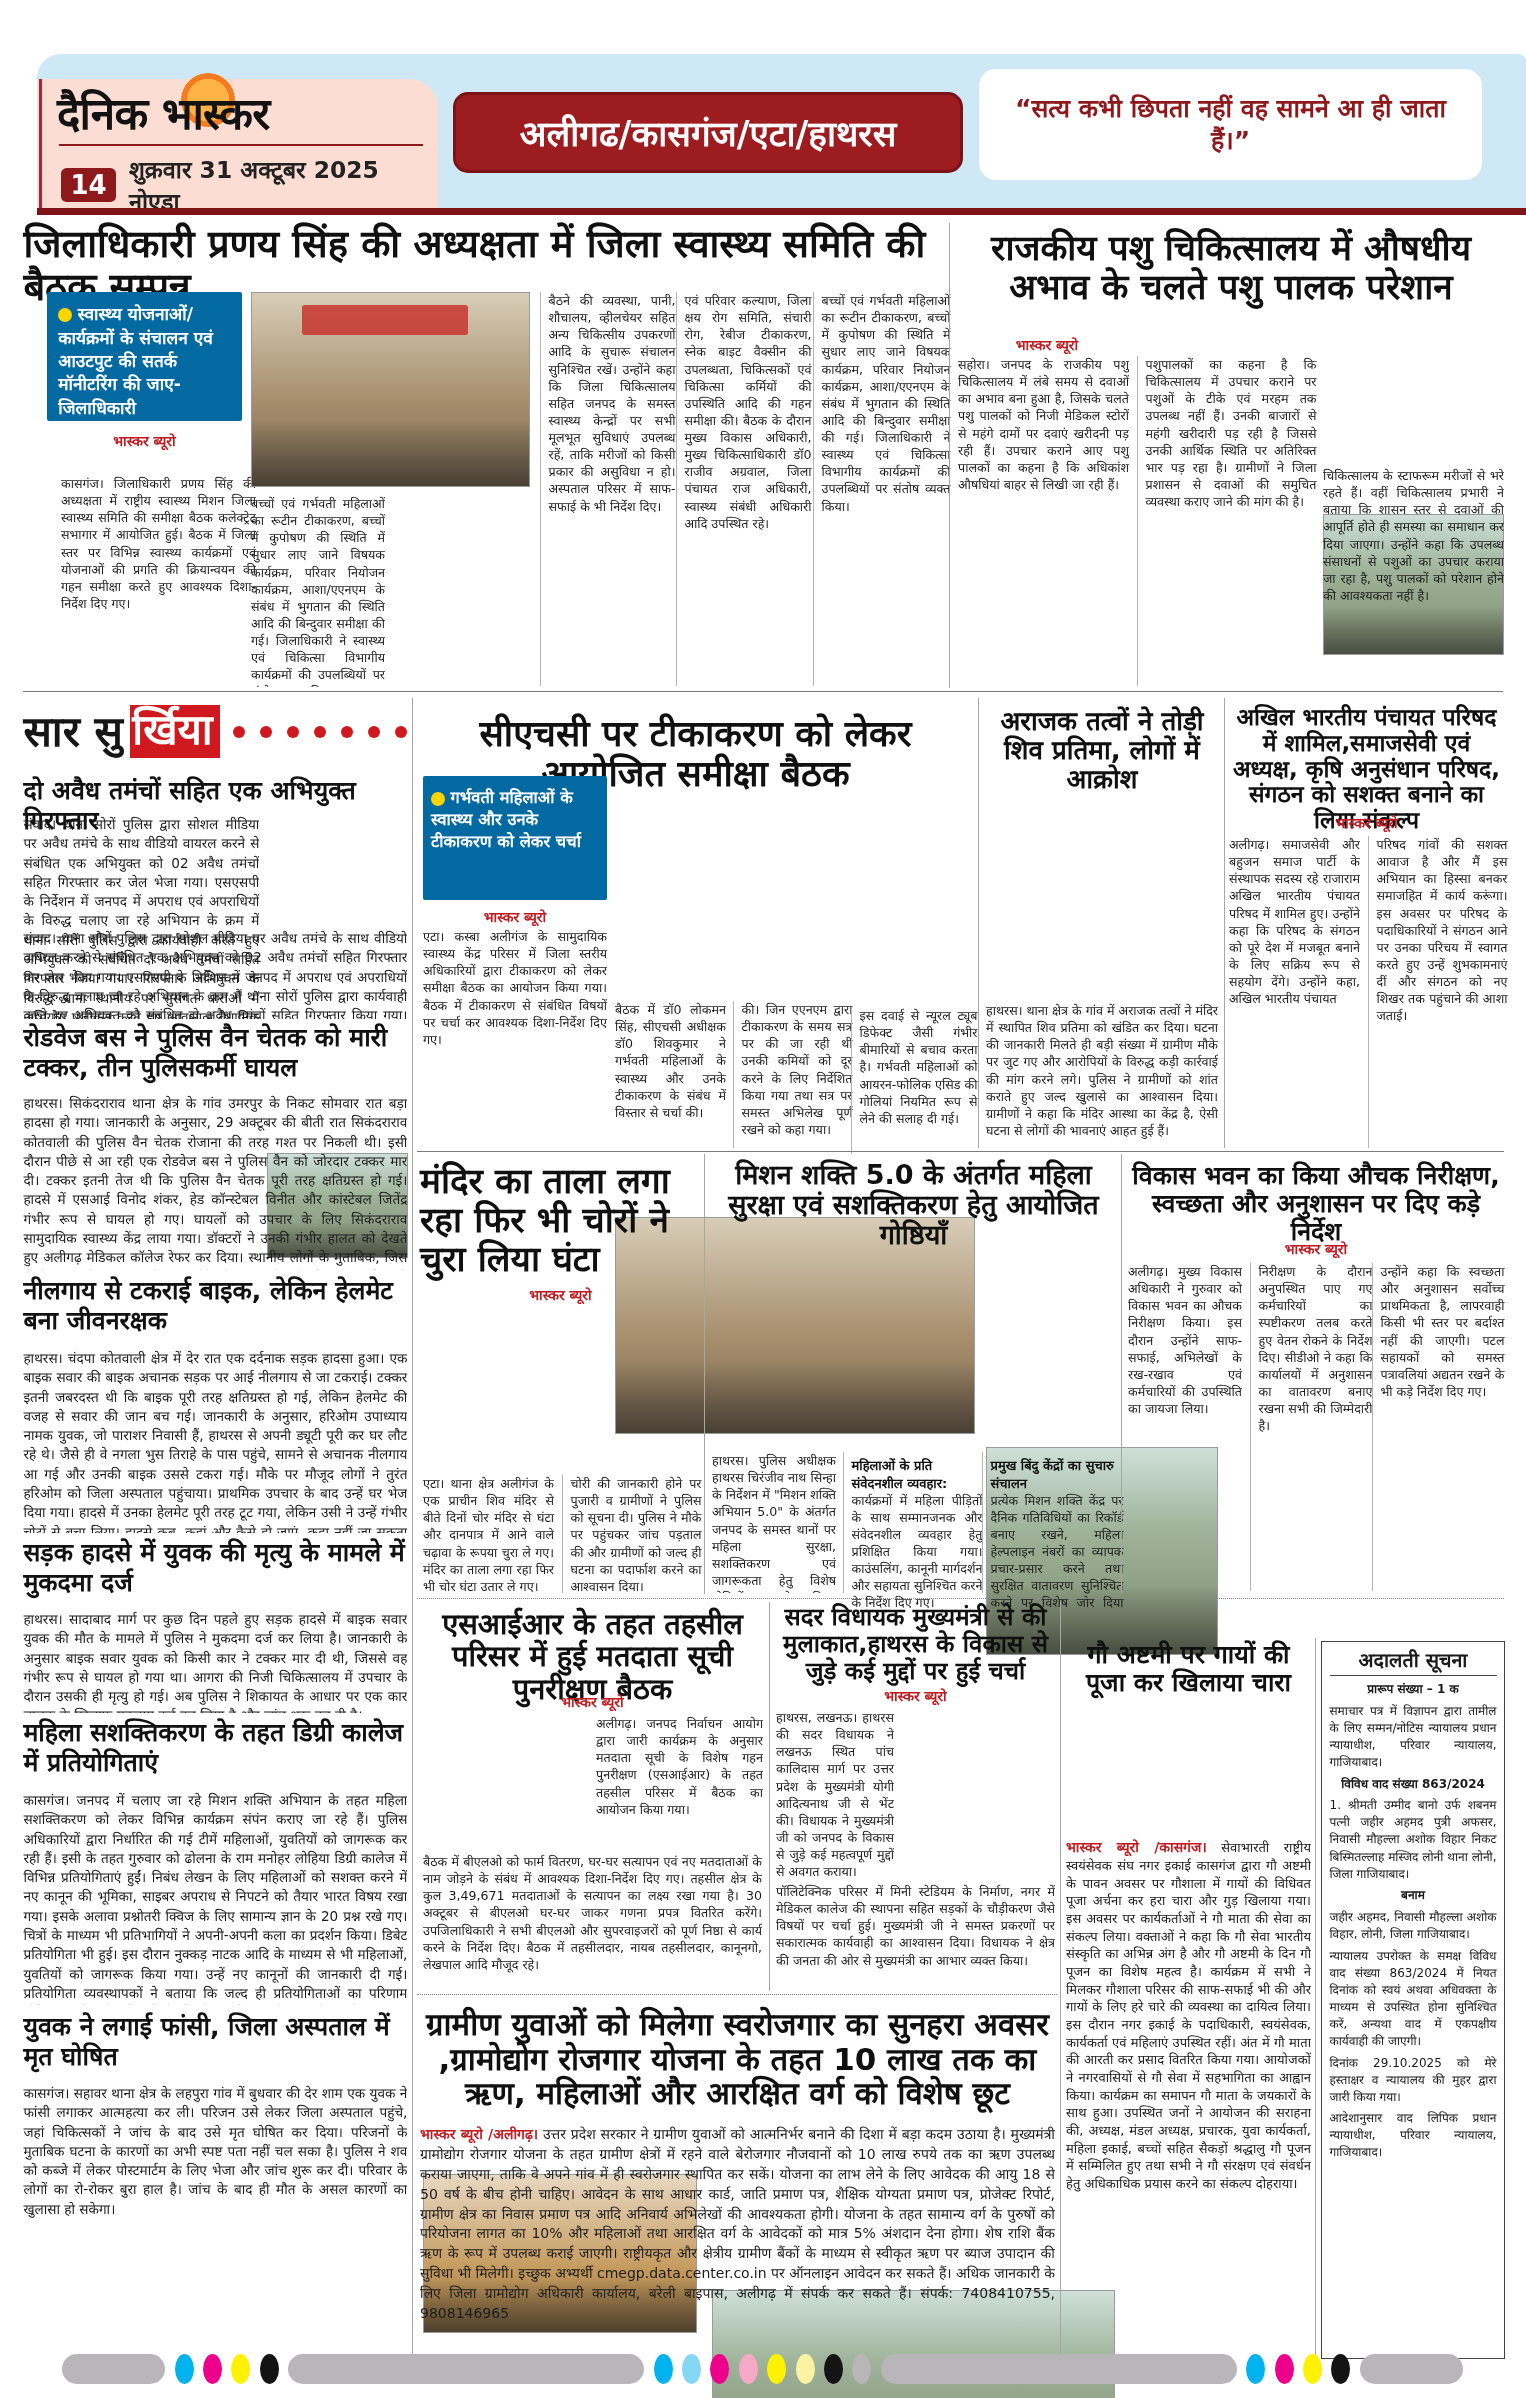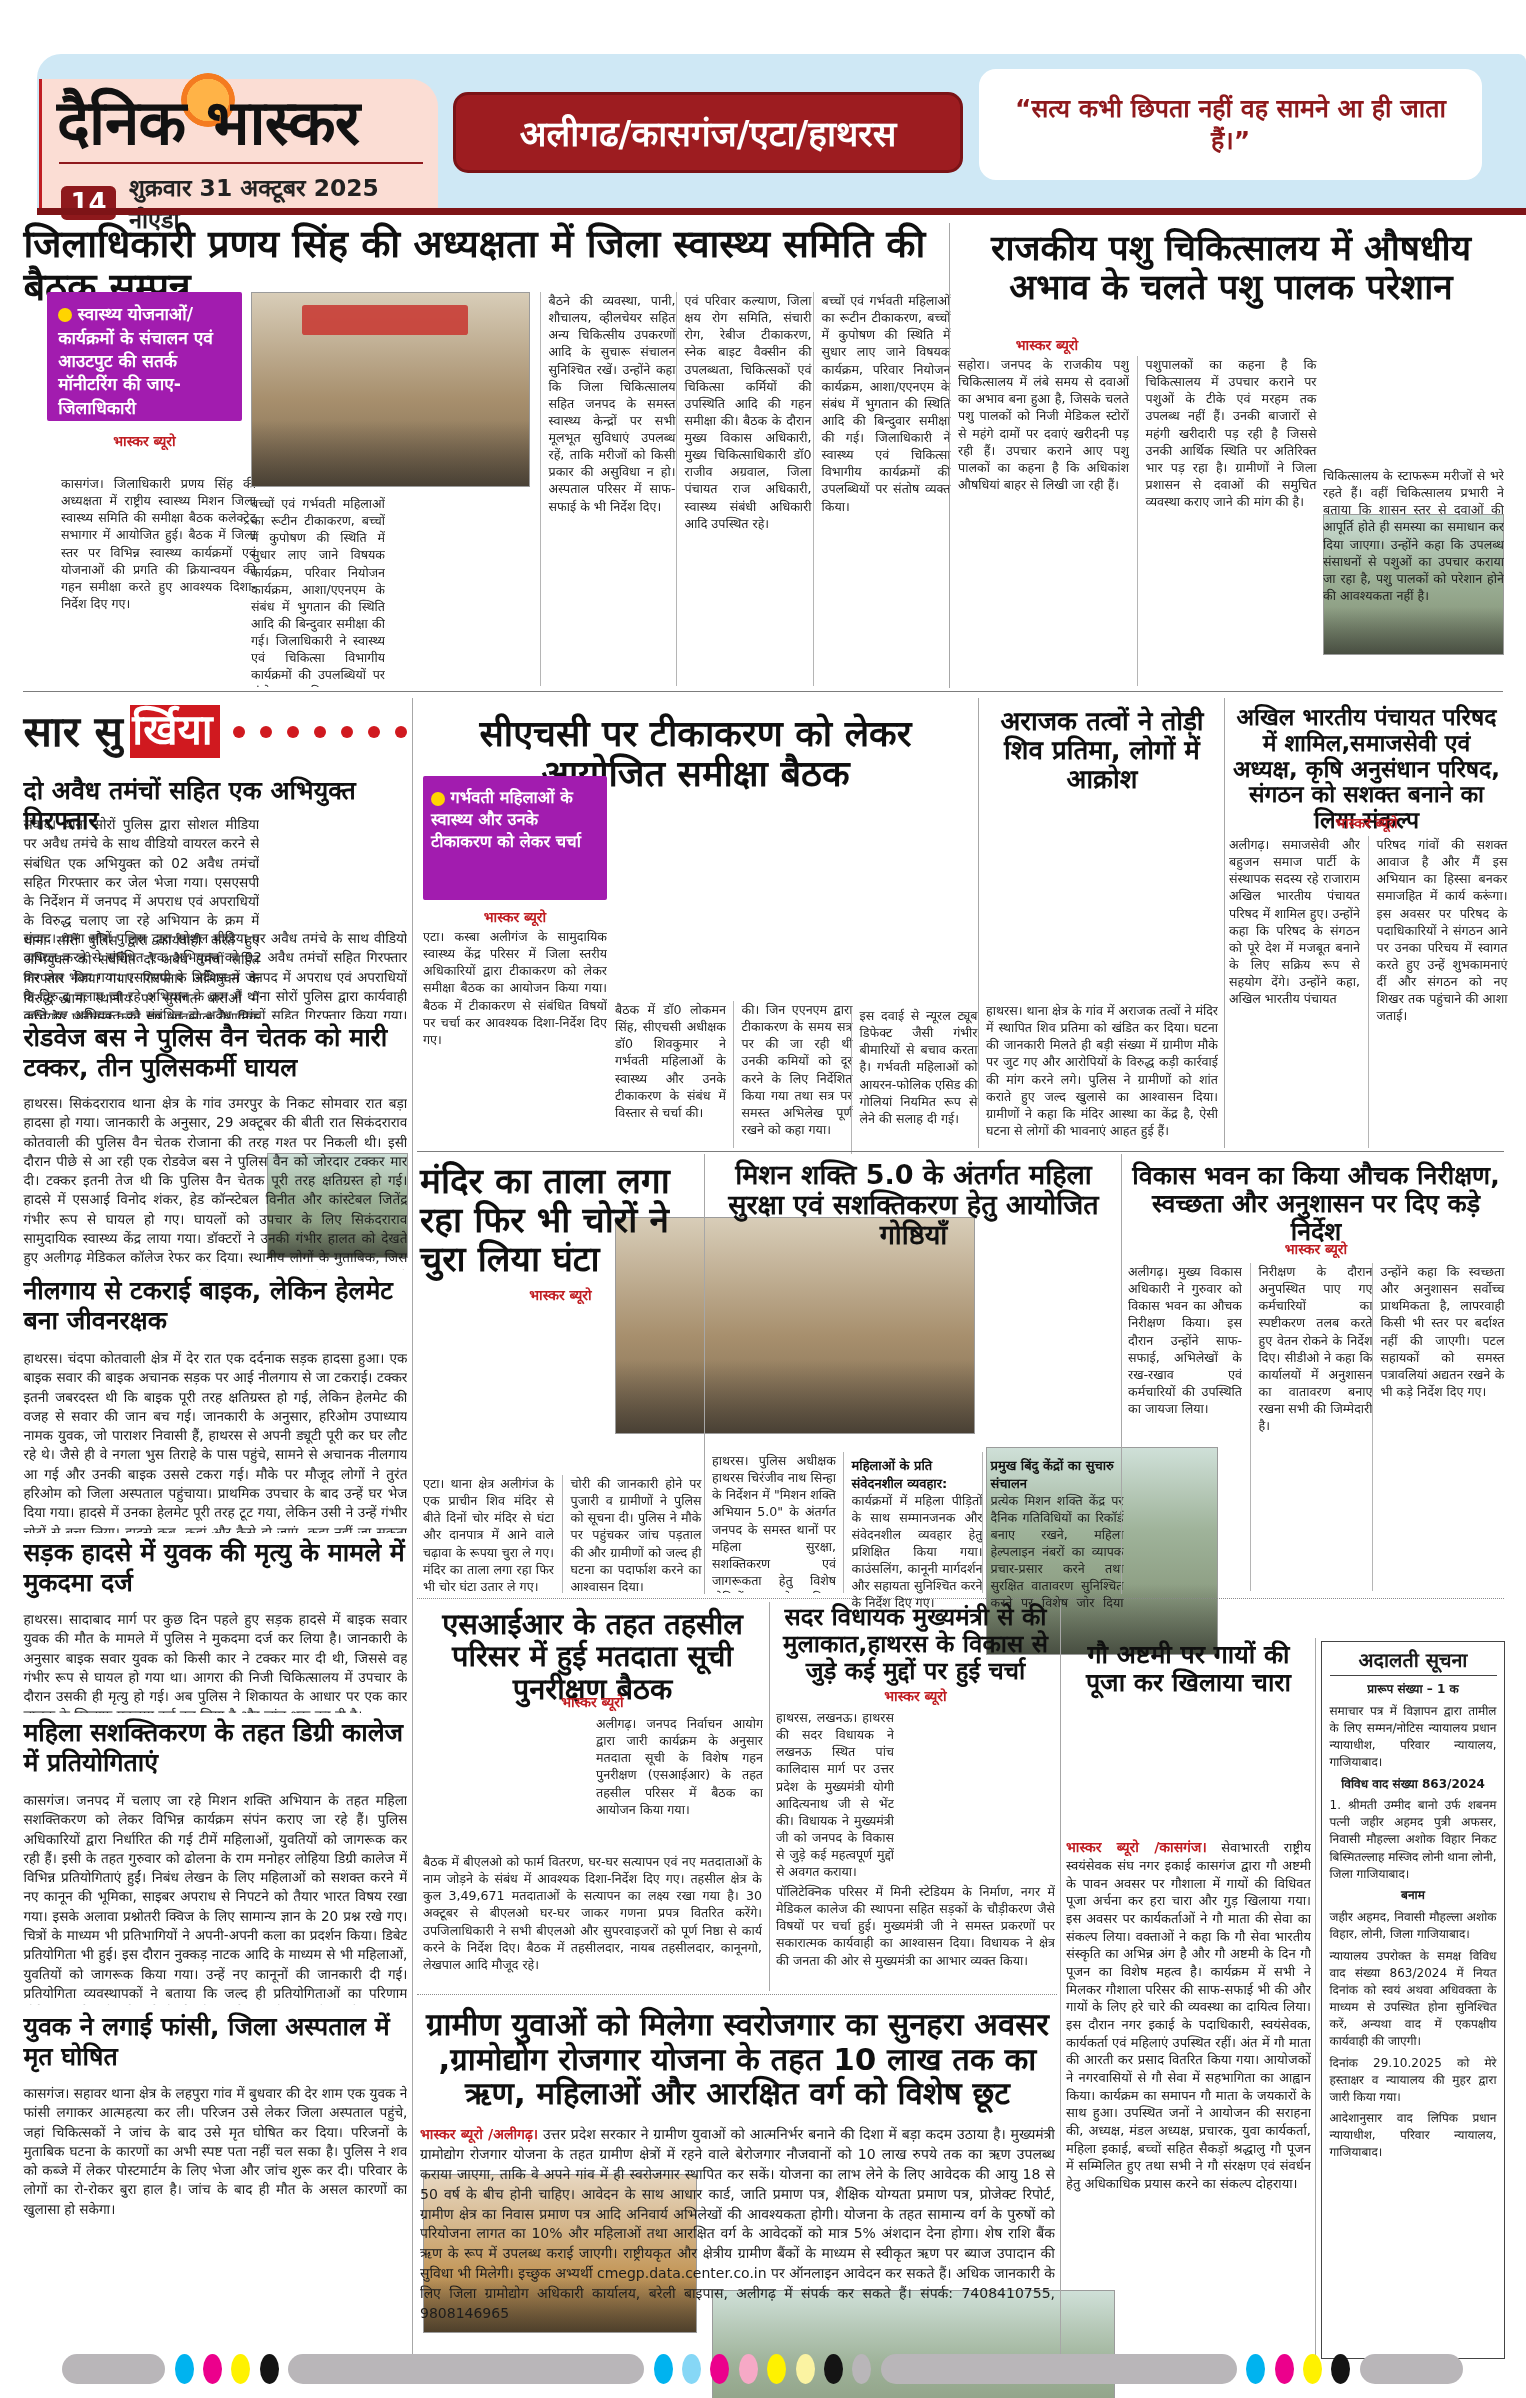--- a/index.html
+++ b/index.html
@@ -10,7 +10,7 @@
   .blue-band{background:#cfe8f5;border-radius:24px 7.5px 0 0;}
   .pink-box{background:#fbddd4;border-left:3.7px solid #c01d22;border-radius:0 28px 0 0;}
   .logo-row{display:flex;align-items:flex-end;gap:3.7px;padding:13px 0 0 15px;position:relative;}
-  .logo-text{font-weight:bold;font-size:62px;line-height:1;color:#121212;letter-spacing:-0.9px;z-index:2;}
+  .logo-text{font-weight:bold;font-size:44px;line-height:1;color:#121212;letter-spacing:-0.9px;z-index:2;}
   .sun{position:absolute;left:139px;top:-5.6px;width:54px;height:54px;border-radius:50%;
        background:radial-gradient(circle,#ffb347 0 55%,#f47b20 56% 70%,rgba(244,123,32,.25) 71% 100%);z-index:1;}
   .logo-rule{height:2.8px;background:#8e191c;margin:7.5px 15px 0 17px;}

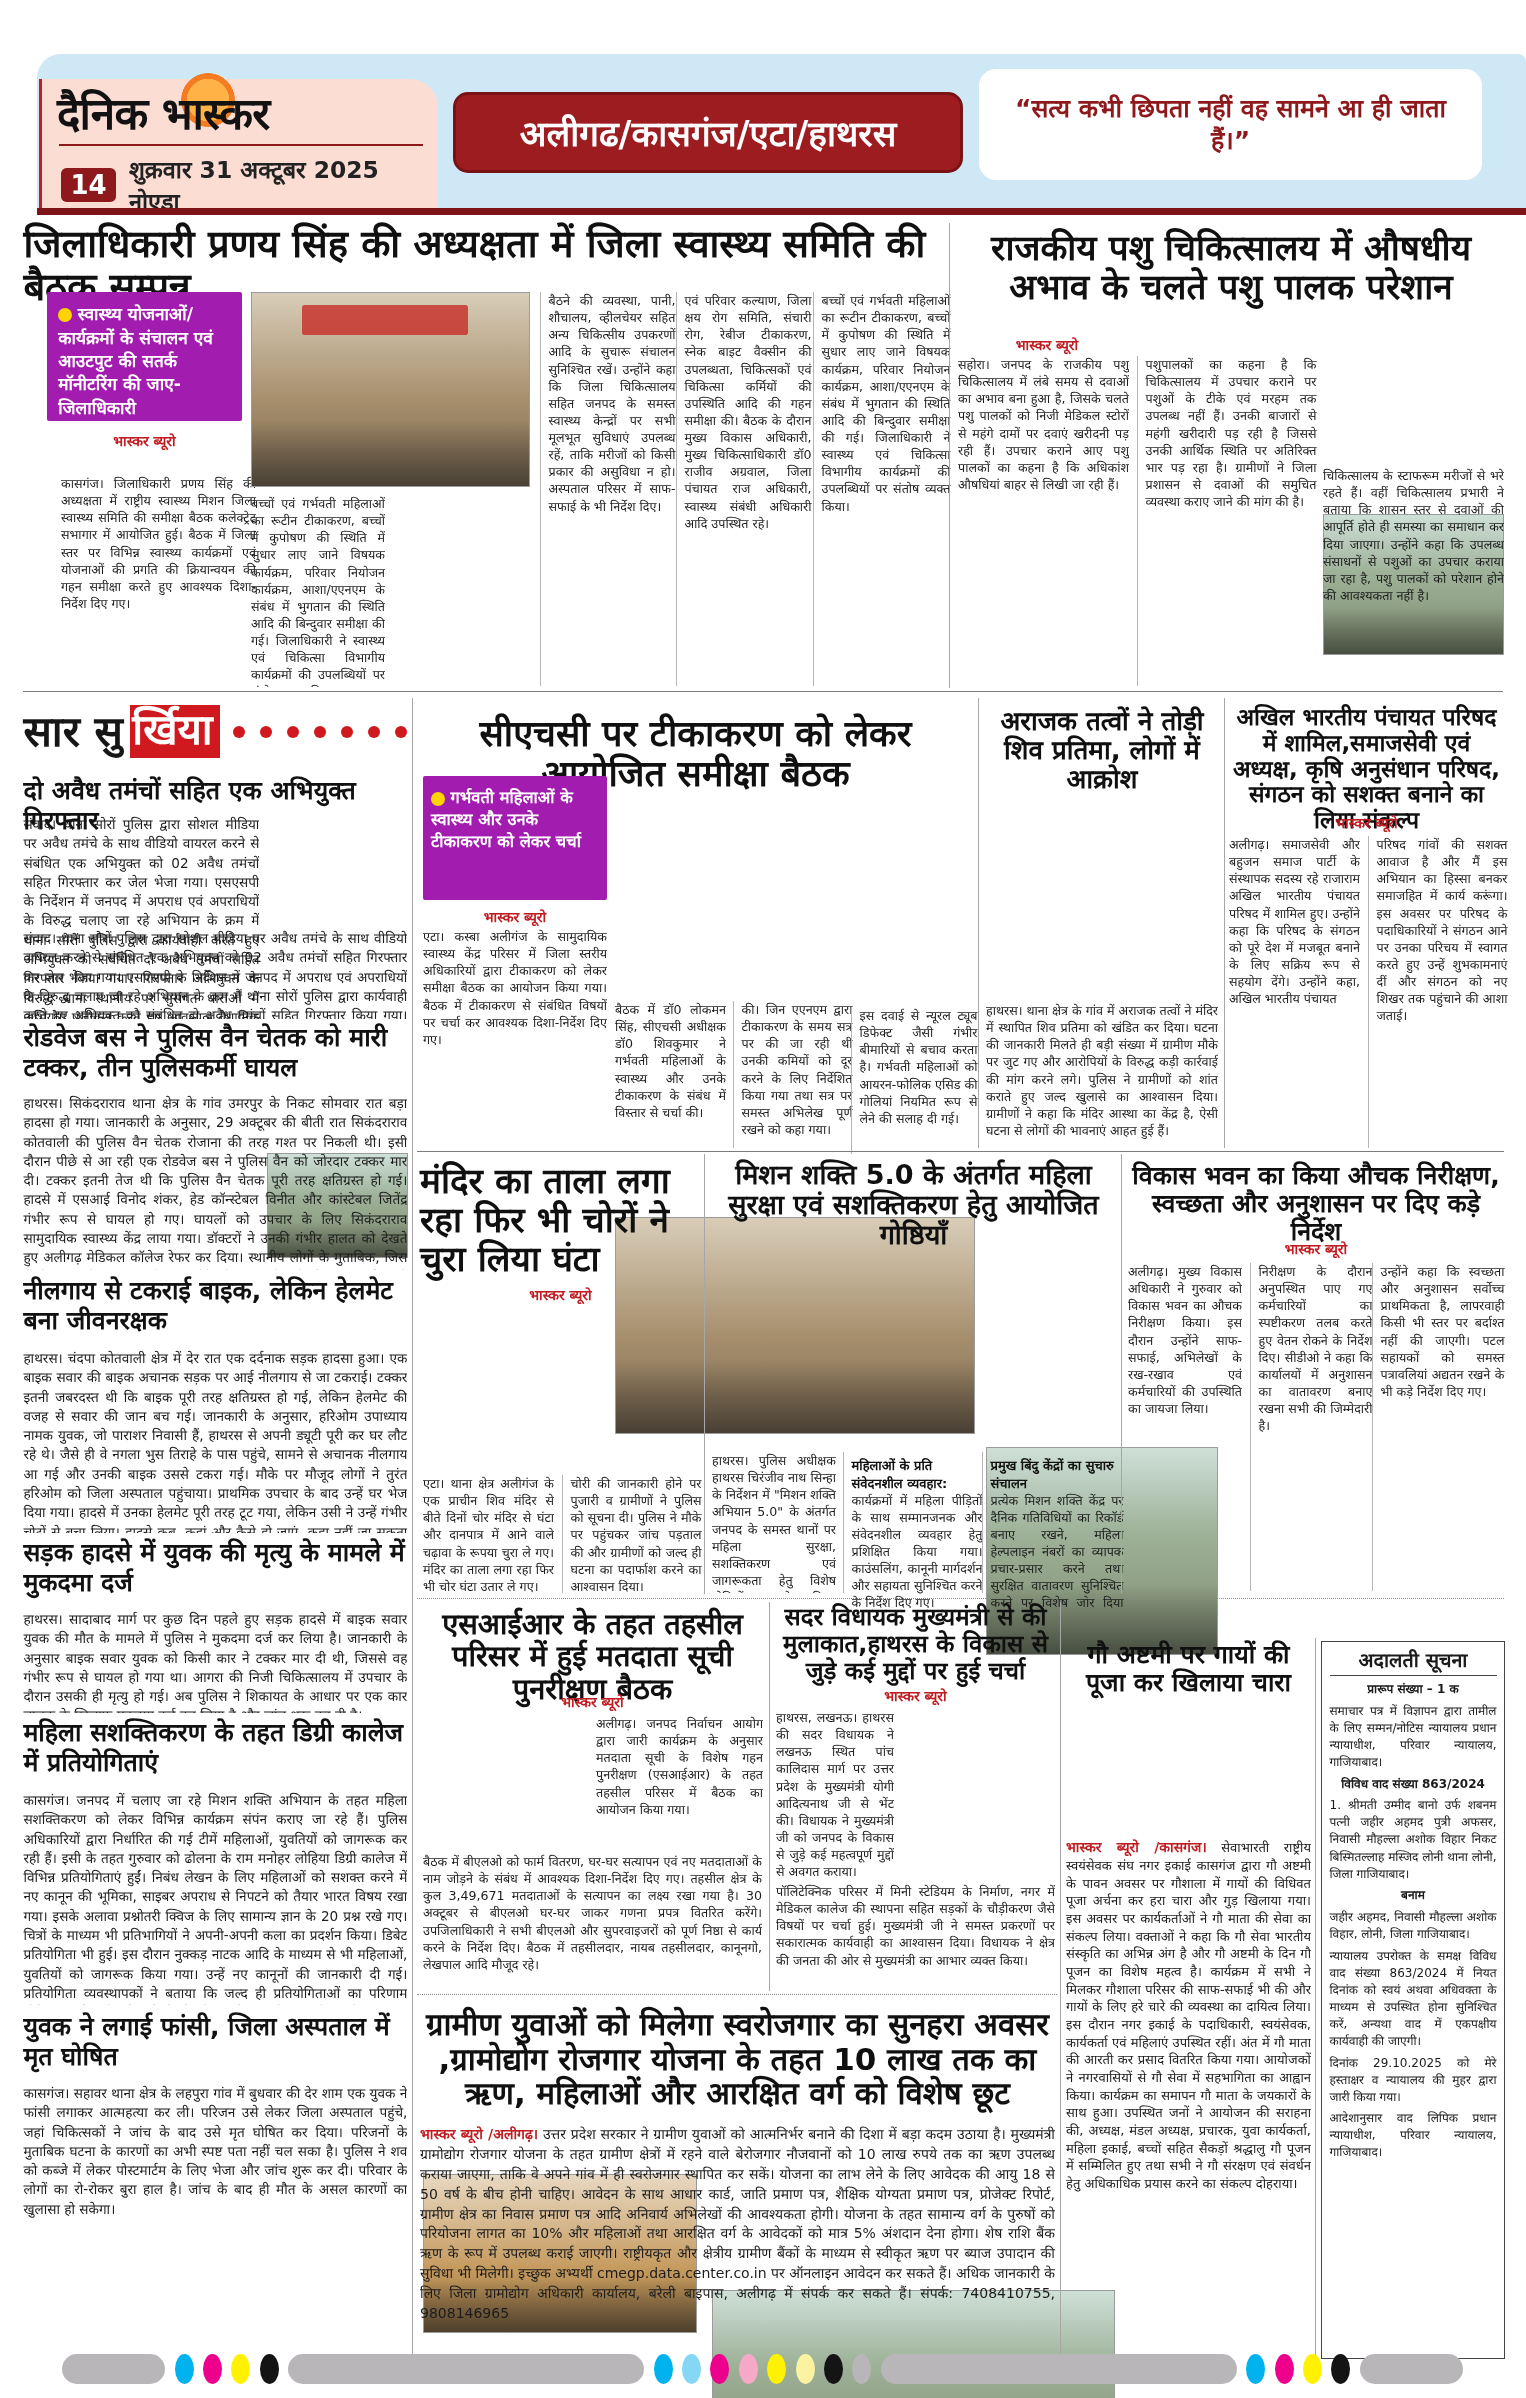--- a/index.html
+++ b/index.html
@@ -27,7 +27,7 @@
   .hl-c{text-align:center;}
   .byline{color:#c01d22;font-weight:bold;font-size:14px;text-align:center;}
   .body{font-size:12.6px;line-height:1.36;text-align:justify;color:#1c1c1c;overflow:hidden;}
-  .kicker{background:#a21caf;color:#fff;font-weight:bold;font-size:18px;line-height:1.35;
+  .kicker{background:#0369a1;color:#fff;font-weight:bold;font-size:18px;line-height:1.35;
           padding:11.2px 11.2px 11.2px 11.2px;box-sizing:border-box;border-radius:1.9px;}
   .kdot{display:inline-block;width:14px;height:14px;border-radius:50%;background:#ffd400;margin-right:5.6px;vertical-align:middle;}
   .photo{background:linear-gradient(160deg,#b9a27e 0%,#8f7a5c 45%,#6e6252 100%);border:0.9px solid #9b9b9b;box-sizing:border-box;position:relative;overflow:hidden;}

